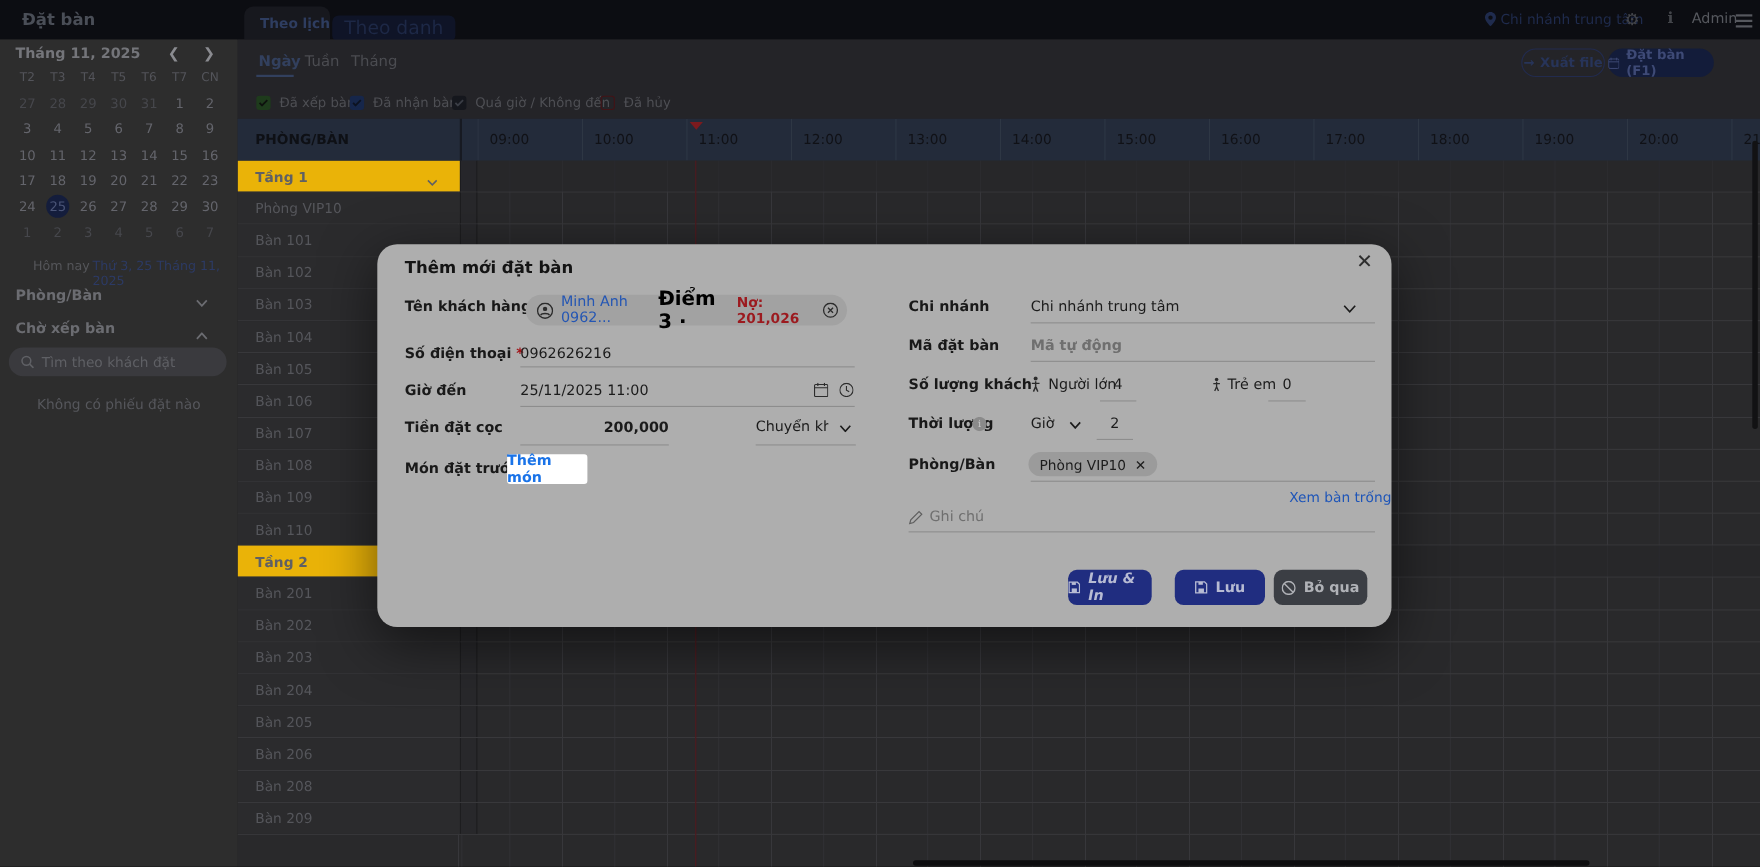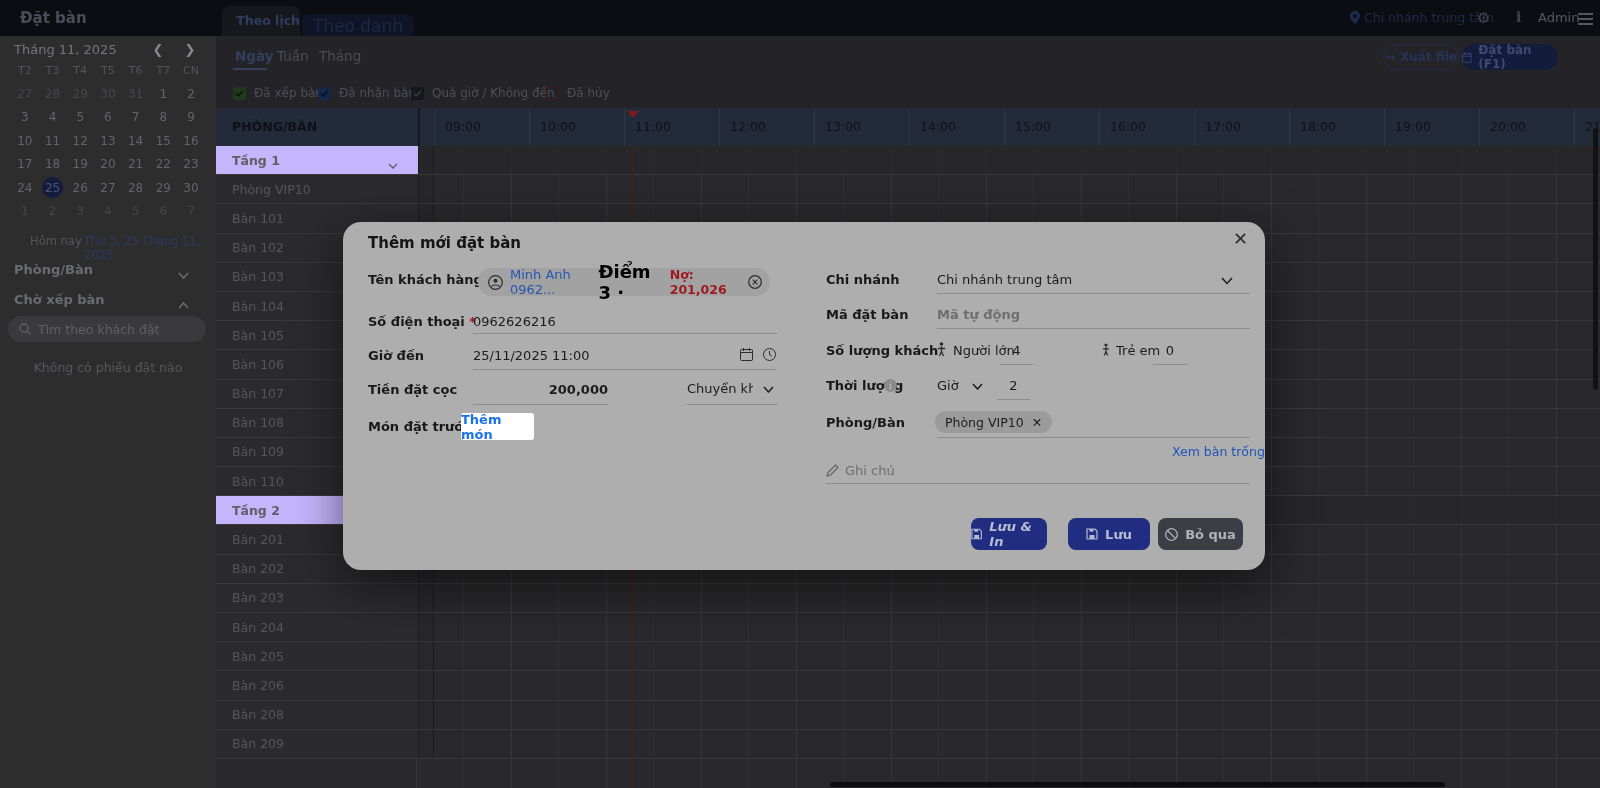--- a/index.html
+++ b/index.html
@@ -21,7 +21,7 @@
   .burger div{height:2px;background:#56585e;margin-bottom:3px;}
   
   .sidebar{left:0;top:36px;width:216px;height:752px;background:#2d2d2d;}
-  .cal-title{left:14px;top:3px;height:22px;line-height:22px;font-size:13px;font-weight:normal;color:#74757a;}
+  .cal-title{left:14px;top:3px;height:22px;line-height:22px;font-size:13px;font-weight:bold;color:#74757a;}
   .cal-nav{top:3px;width:20px;height:22px;line-height:22px;text-align:center;color:#8a8b90;font-size:13px;}
   .wd-row{left:11px;top:26px;width:194px;display:flex;}
   .wd-row span{flex:0 0 27.7px;text-align:center;font-size:11px;color:#53545a;line-height:18px;}

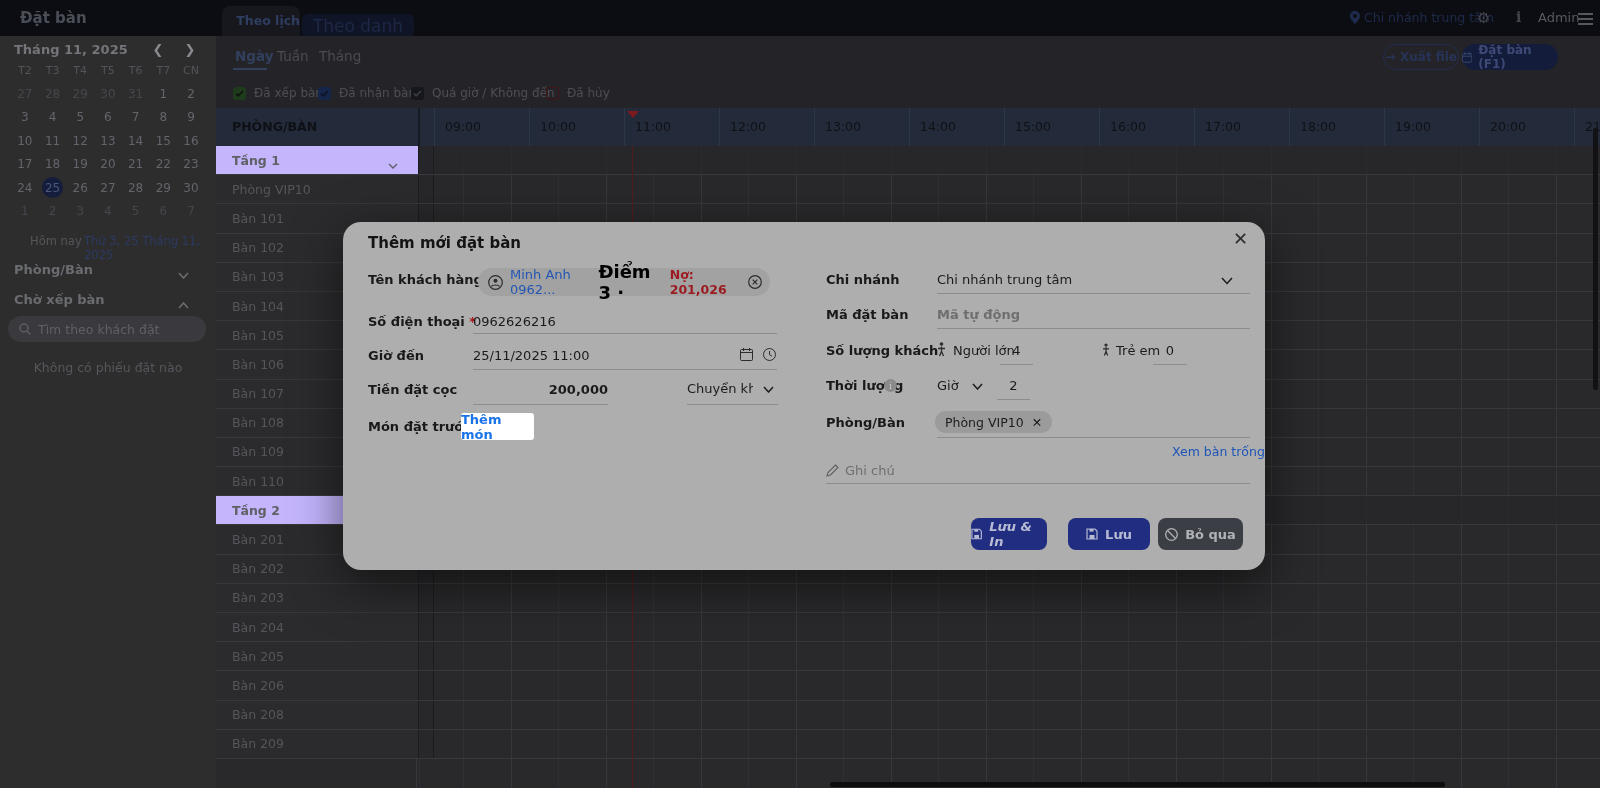--- a/index.html
+++ b/index.html
@@ -69,7 +69,7 @@
       font-size:12.5px;color:#55565b;position:relative;}
   .gut{flex:0 0 14px;background:#28282b;border-left:1px solid #1c1c1f;border-right:1px solid #1c1c1f;}
   .tl-cell{flex:1;}
-  .g-row.grp .room-cell{background:#c4b5fd;color:#5f6064;font-weight:bold;}
+  .g-row.grp .room-cell{background:#eab308;color:#5f6064;font-weight:bold;}
   .g-row.grp .gut{background:#26262a;}
   .g-row.grp .tl-cell{background:rgba(38,38,42,0.7);}
   .grp-chev{position:absolute;left:172px;top:11px;color:#5f6064;}

